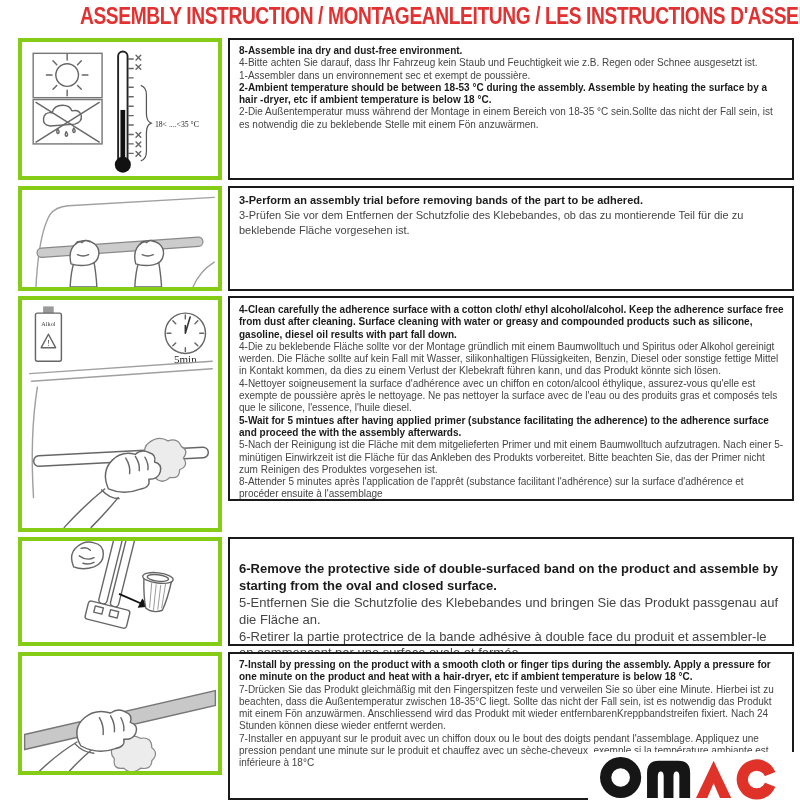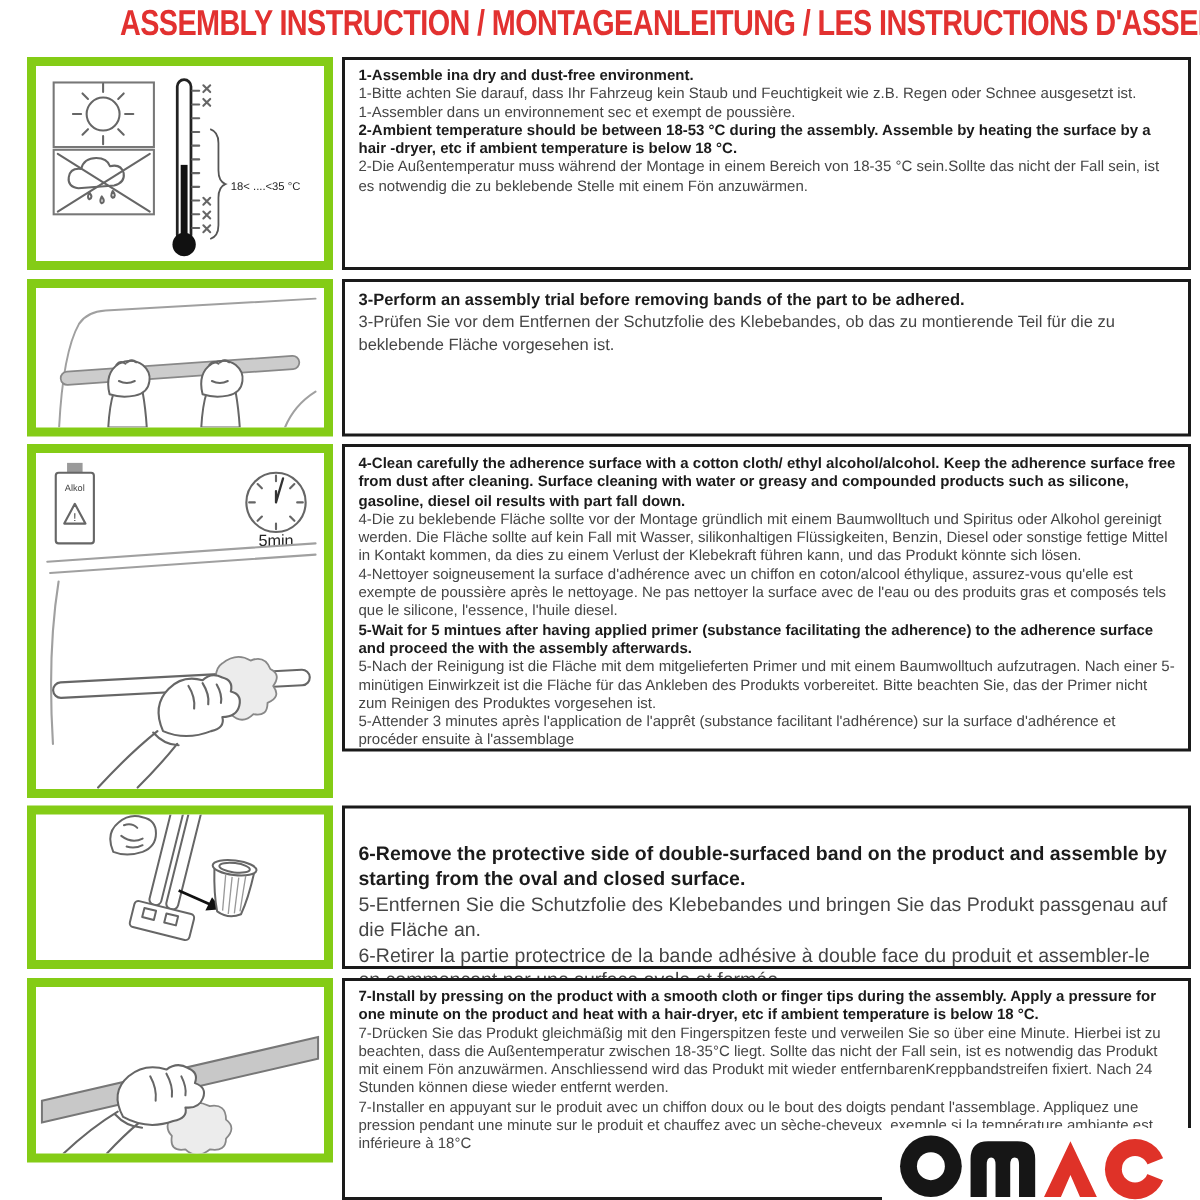--- a/index.html
+++ b/index.html
@@ -58,7 +58,7 @@
   </svg>
 </div>
 <div class="tb" style="top:38px;height:142px;">
-  <p class="en">1-Assemble ina dry and dust-free environment.</p>
+  <p class="en">8-Assemble ina dry and dust-free environment.</p>
   <p>1-Bitte achten Sie darauf, dass Ihr Fahrzeug kein Staub und Feuchtigkeit wie z.B. Regen oder Schnee ausgesetzt ist.</p>
   <p>1-Assembler dans un environnement sec et exempt de poussière.</p>
   <p class="en gap">2-Ambient temperature should be between 18-53 °C  during the assembly. Assemble by heating the surface by a hair -dryer, etc if ambient temperature is below 18 °C.</p>

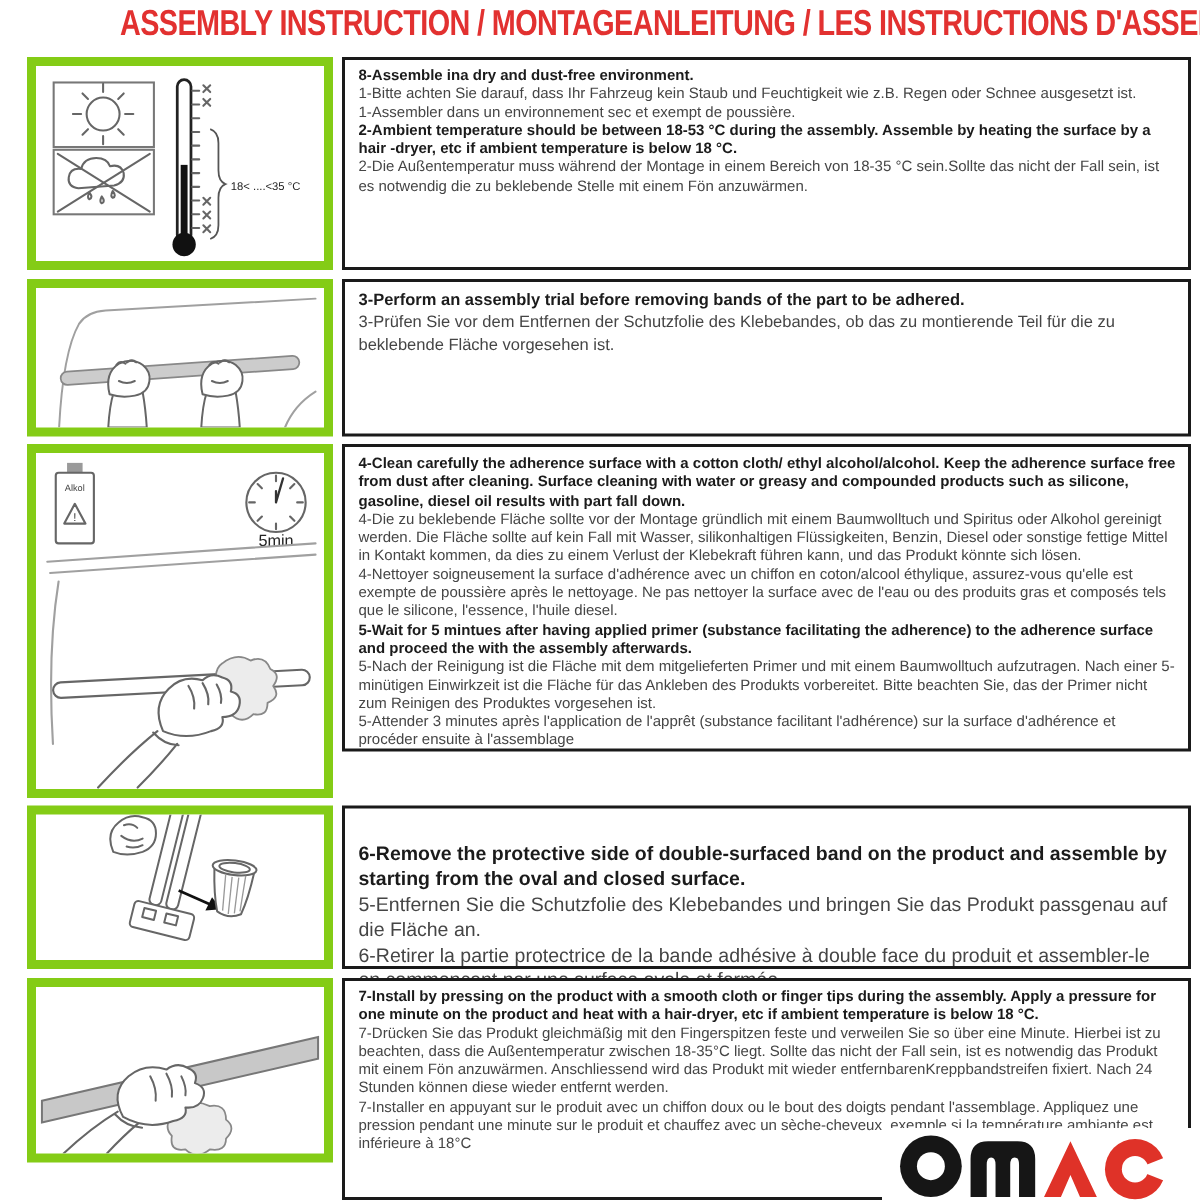--- a/index.html
+++ b/index.html
@@ -59,7 +59,7 @@
 </div>
 <div class="tb" style="top:38px;height:142px;">
   <p class="en">8-Assemble ina dry and dust-free environment.</p>
-  <p>1-Bitte achten Sie darauf, dass Ihr Fahrzeug kein Staub und Feuchtigkeit wie z.B. Regen oder Schnee ausgesetzt ist.</p>
+  <p>4-Bitte achten Sie darauf, dass Ihr Fahrzeug kein Staub und Feuchtigkeit wie z.B. Regen oder Schnee ausgesetzt ist.</p>
   <p>1-Assembler dans un environnement sec et exempt de poussière.</p>
   <p class="en gap">2-Ambient temperature should be between 18-53 °C  during the assembly. Assemble by heating the surface by a hair -dryer, etc if ambient temperature is below 18 °C.</p>
   <p>2-Die Außentemperatur muss während der Montage in einem Bereich von 18-35 °C  sein.Sollte das nicht der Fall sein, ist es notwendig die zu beklebende Stelle mit einem Fön anzuwärmen.</p>

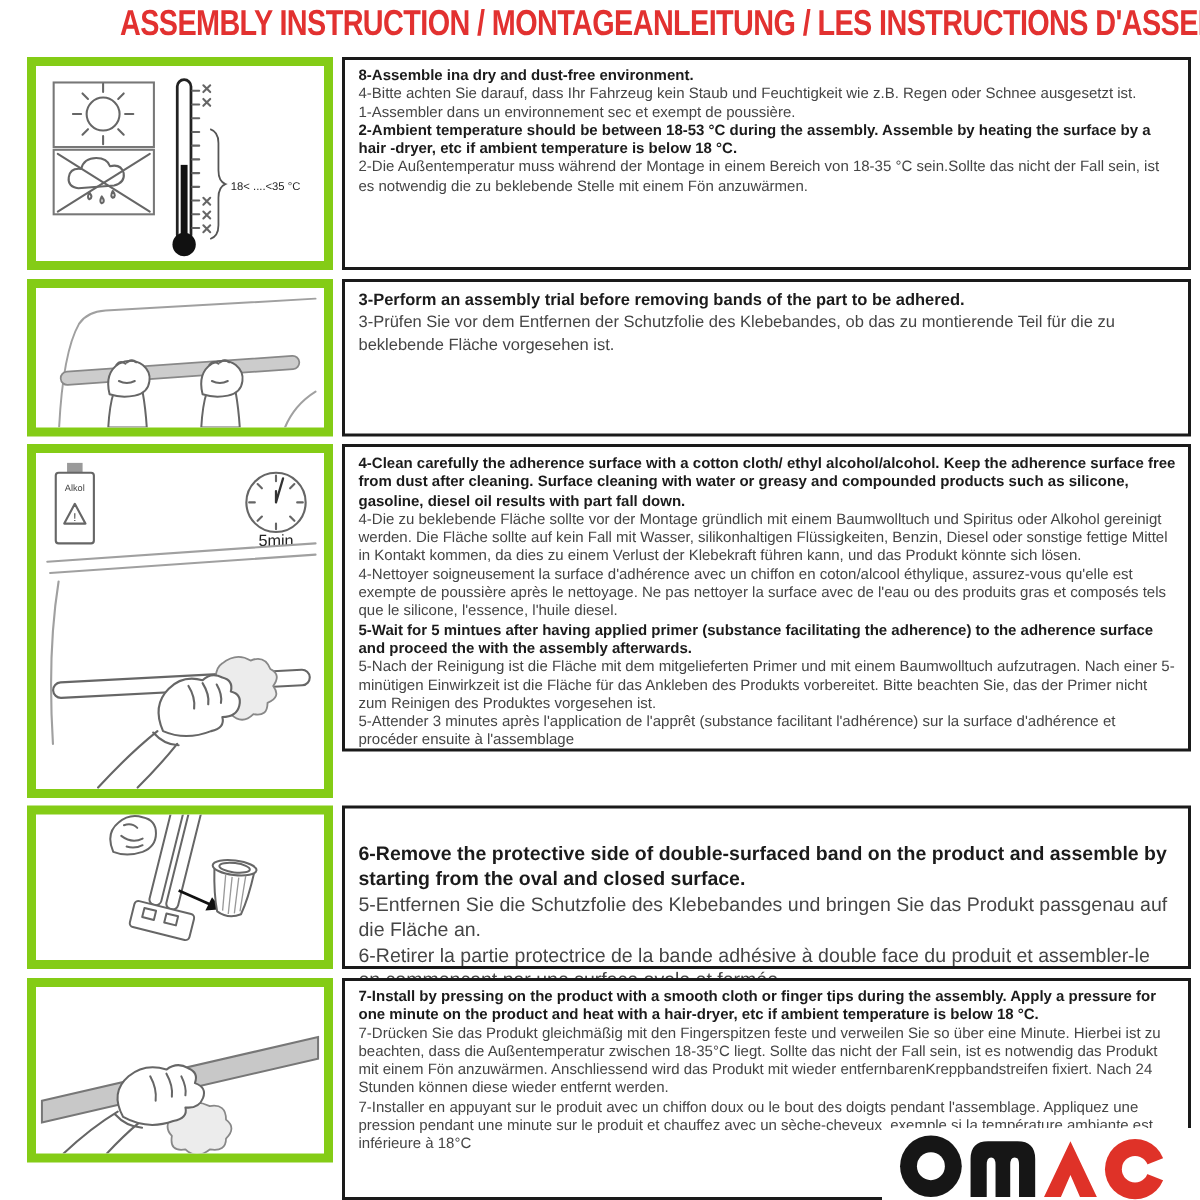--- a/index.html
+++ b/index.html
@@ -8,8 +8,8 @@
   .page-title{position:absolute;top:2px;left:0;width:800px;margin:0;text-align:center;
        font-size:24px;font-weight:bold;color:#e23130;white-space:nowrap;
        transform:scaleX(0.80);transform-origin:50% 50%;letter-spacing:-0.5px;}
-  .illus{position:absolute;left:18px;width:204px;border:6px solid #84cc16;background:#fff;
-       box-sizing:border-box;overflow:hidden;}
+  .illus{position:absolute;left:18px;width:204px;border:4px solid #84cc16;background:#fff;
+       box-sizing:border-box;overflow:hidden;font-family:Liberation Serif, serif;}
   .tb{position:absolute;left:228px;width:566px;border:2px solid #1a1a1a;background:#fff;
        box-sizing:border-box;padding:5px 8px 4px 9px;font-size:10px;line-height:1.23;color:#454545;}
   .tb p{margin:0;}

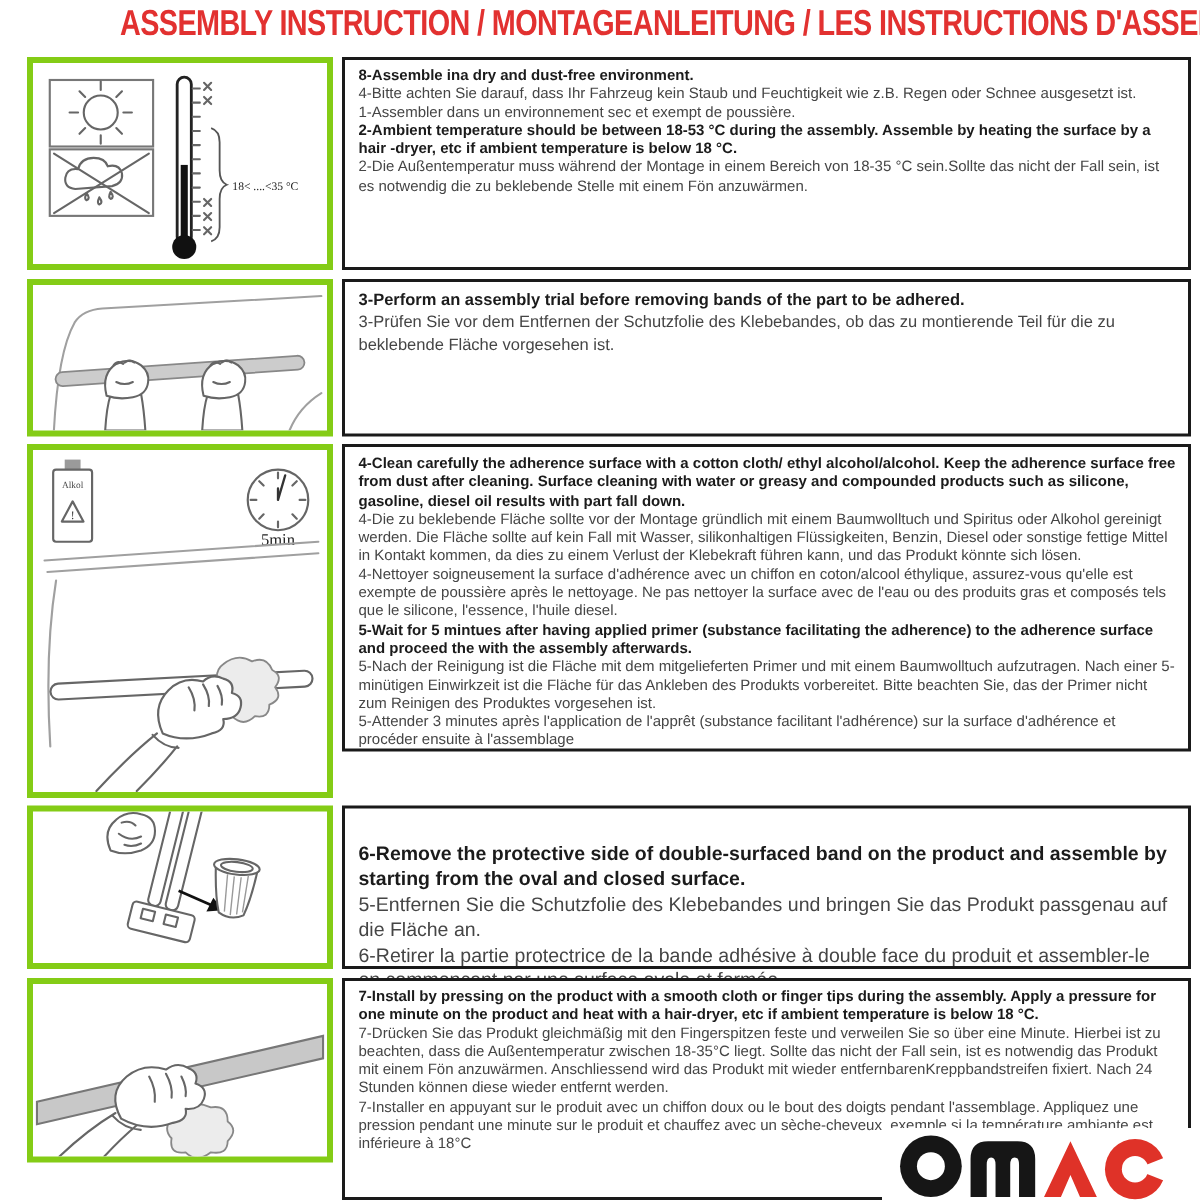--- a/index.html
+++ b/index.html
@@ -117,7 +117,7 @@
   <p>4-Nettoyer soigneusement la surface d'adhérence avec un chiffon en coton/alcool éthylique, assurez-vous qu'elle est exempte de poussière après le nettoyage. Ne pas nettoyer la surface avec de l'eau ou des produits gras et composés tels que le silicone, l'essence, l'huile diesel.</p>
   <p class="en gap">5-Wait for 5 mintues after having applied primer (substance facilitating the adherence) to the adherence surface and proceed the with the assembly afterwards.</p>
   <p>5-Nach der Reinigung ist die Fläche mit dem mitgelieferten Primer und mit einem Baumwolltuch aufzutragen. Nach einer 5-minütigen Einwirkzeit ist die Fläche für das Ankleben des Produkts vorbereitet. Bitte beachten Sie, das der Primer nicht zum Reinigen des Produktes vorgesehen ist.</p>
-  <p>5-Attender 3 minutes après l'application de l'apprêt (substance facilitant l'adhérence) sur la surface d'adhérence et procéder ensuite à l'assemblage</p>
+  <p>8-Attender 5 minutes après l'application de l'apprêt (substance facilitant l'adhérence) sur la surface d'adhérence et procéder ensuite à l'assemblage</p>
 </div>
 
 <div class="illus" style="top:537px;height:109px;">

